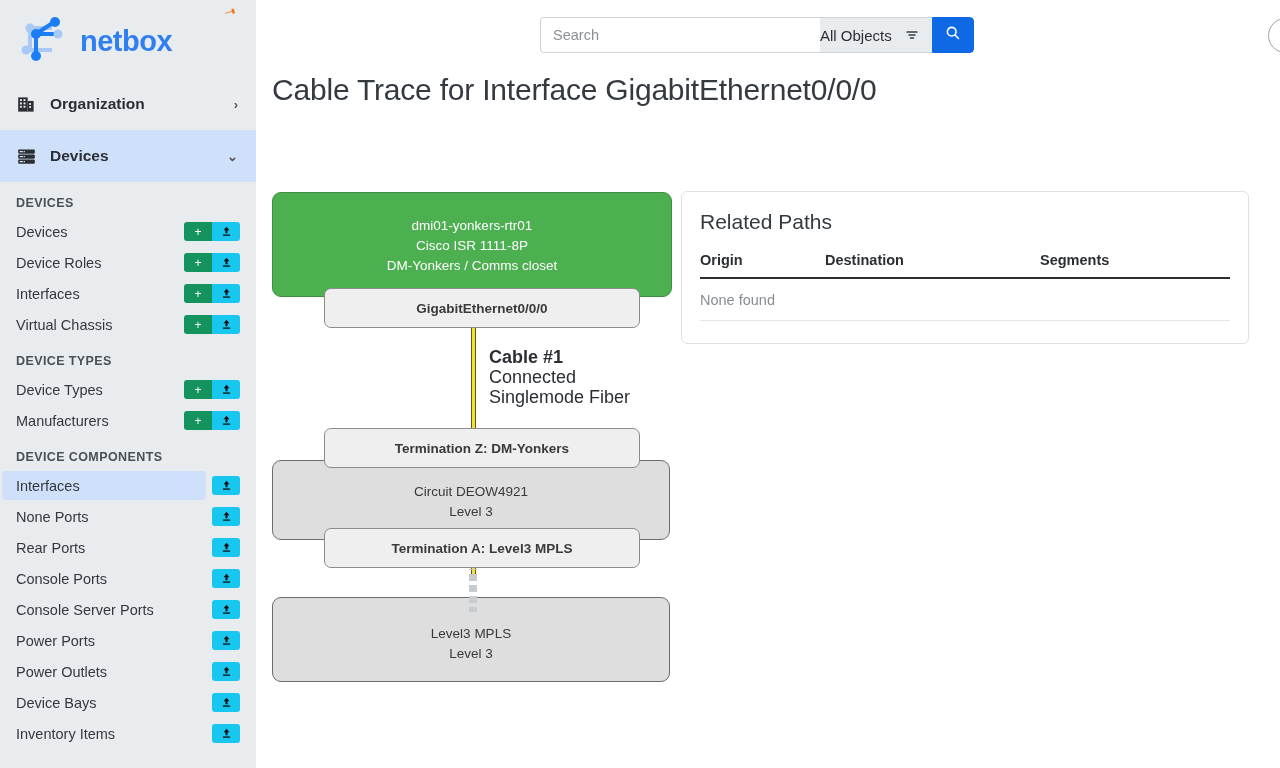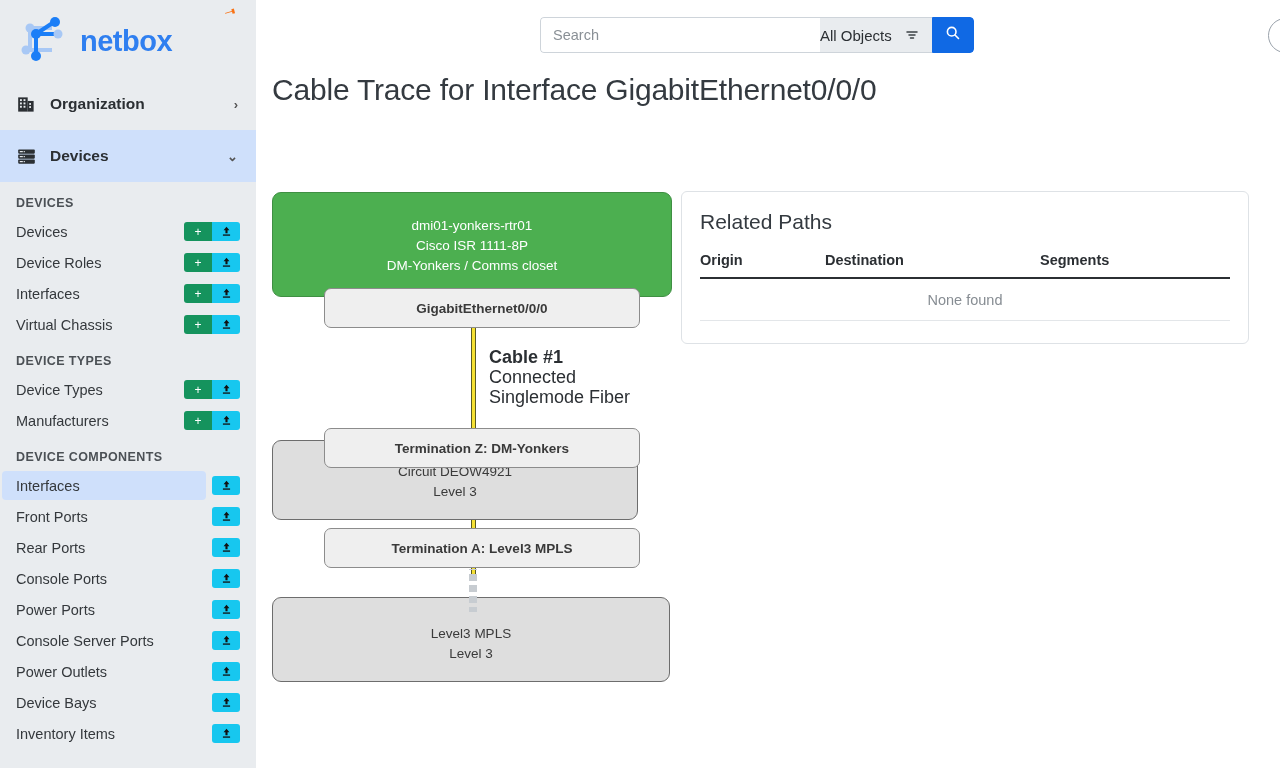--- a/index.html
+++ b/index.html
@@ -245,7 +245,6 @@
     color: #878d93;
     padding: 13px 0 12px 0;
     border-bottom: 1px solid #e3e6e9;
-    text-align: center;
   }
 </style>
 </head>

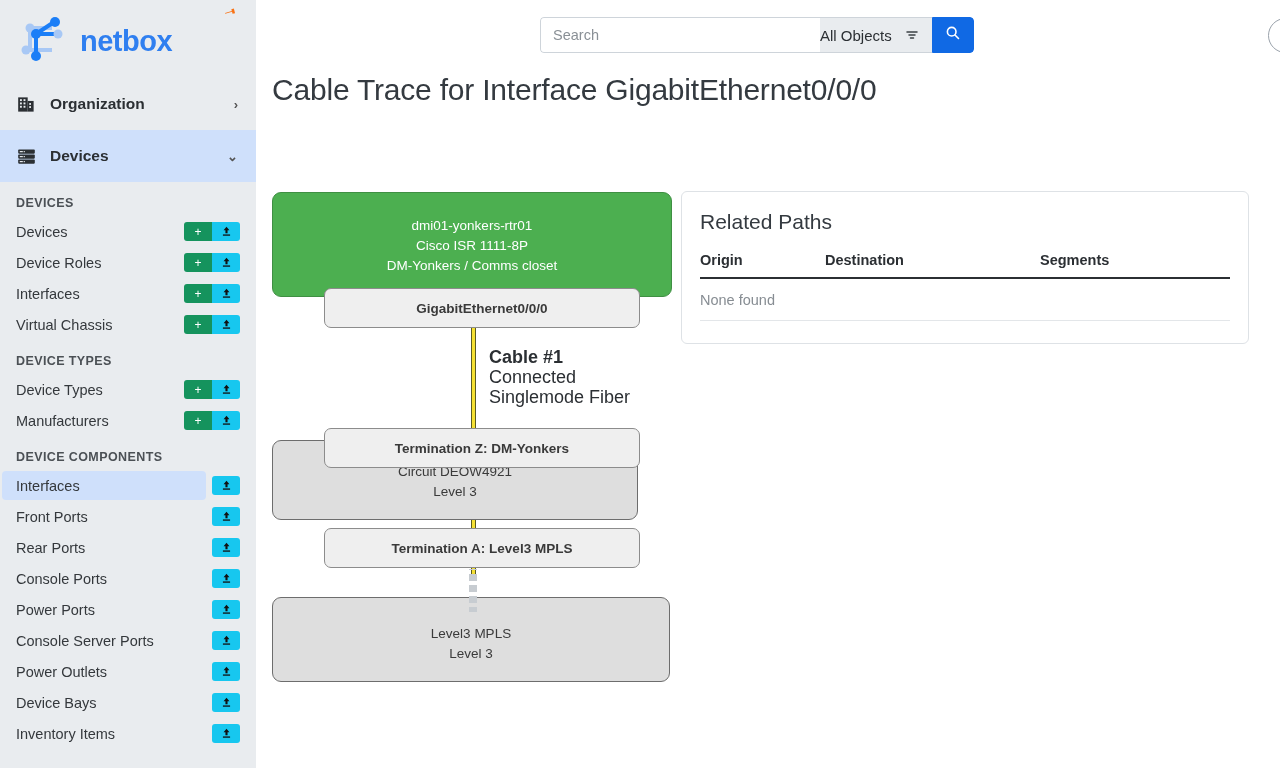--- a/index.html
+++ b/index.html
@@ -592,7 +592,7 @@
 
       <div class="term" style="top:236px;">Termination Z: DM-Yonkers</div>
 
-      <div class="node node-circuit" style="position:absolute;top:248px;left:0;width:366px;z-index:2;">
+      <div class="node node-circuit" style="position:absolute;top:268px;left:0;width:398px;z-index:2;">
         <div class="n-title">Circuit DEOW4921</div>
         <div class="n-sub">Level 3</div>
       </div>

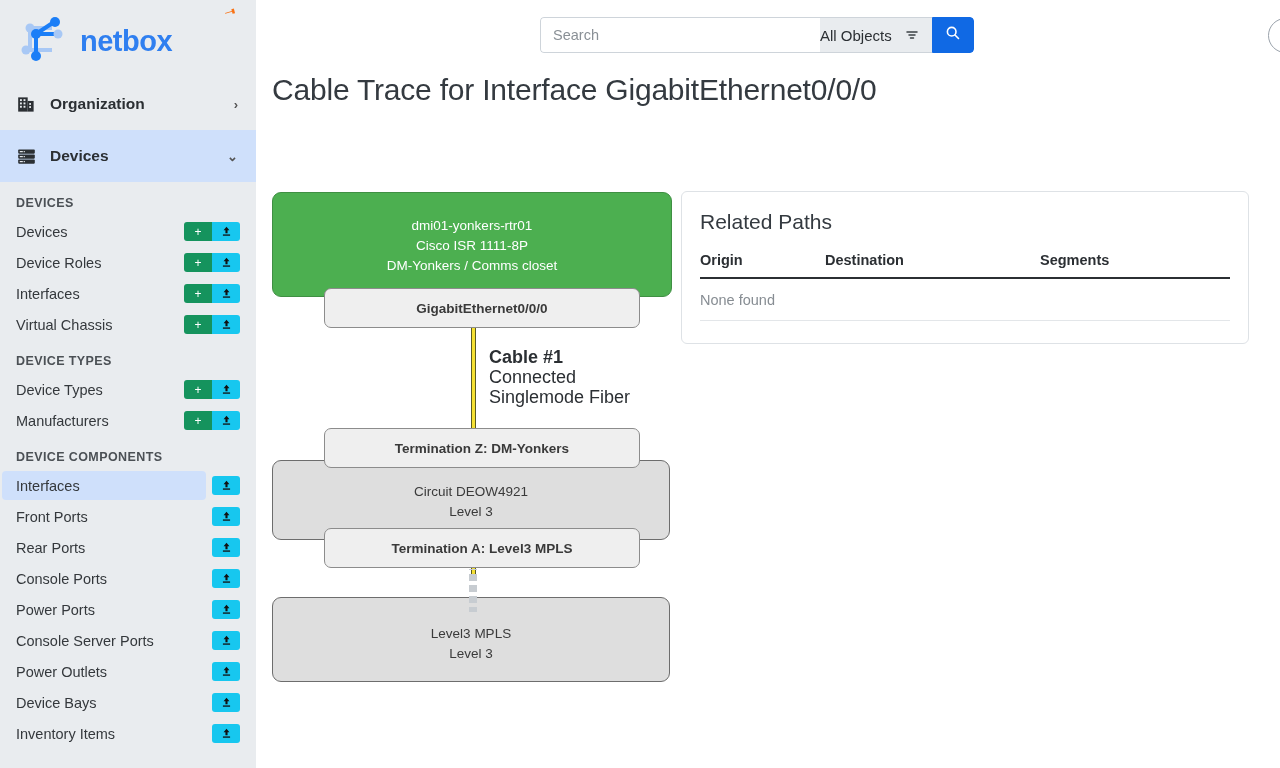--- a/index.html
+++ b/index.html
@@ -427,7 +427,7 @@
         </span>
       </div>
       <div class="nav-row">
-        <span class="nr-label">Front Ports</span>
+        <span class="nr-label">None Ports</span>
         <span class="nr-btns">
           <button class="btn-imp solo">
             <svg width="13" height="13" viewBox="0 0 16 16">

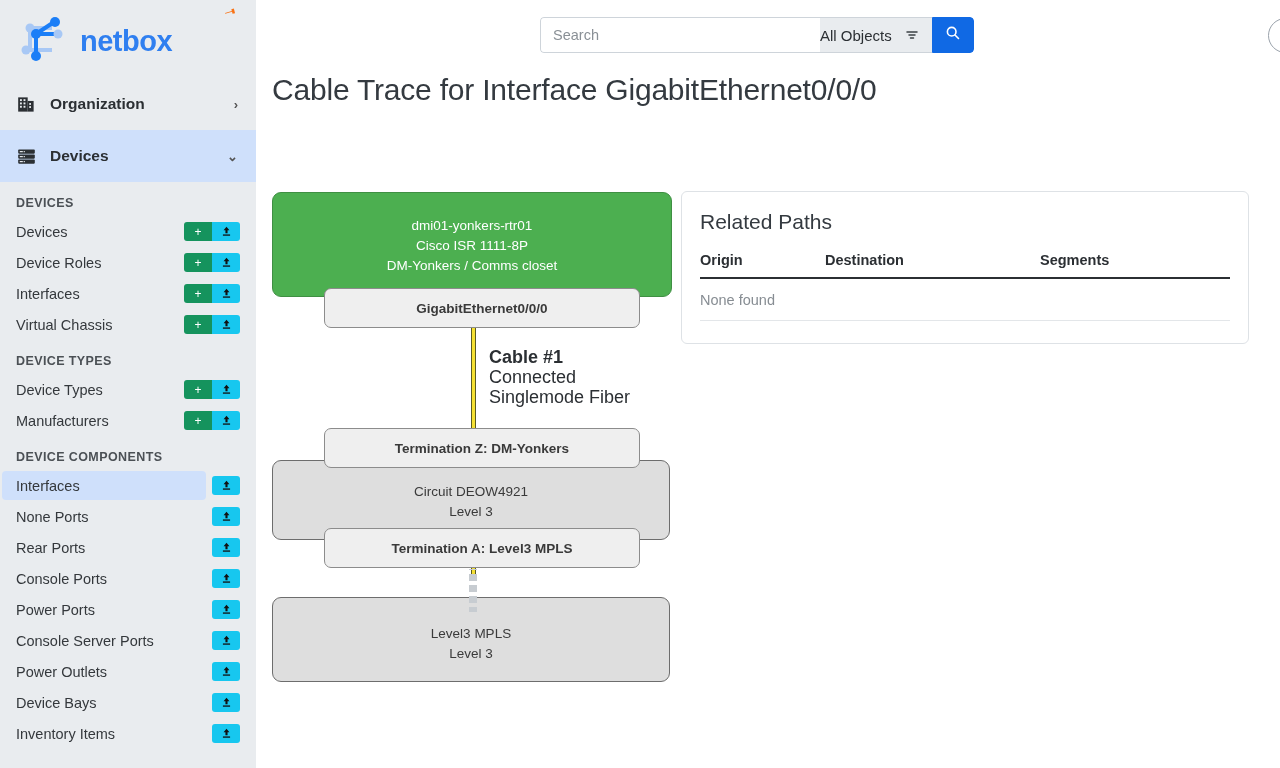--- a/index.html
+++ b/index.html
@@ -466,20 +466,20 @@
         </span>
       </div>
       <div class="nav-row">
+        <span class="nr-label">Console Server Ports</span>
+        <span class="nr-btns">
+          <button class="btn-imp solo">
+            <svg width="13" height="13" viewBox="0 0 16 16">
+              <g fill="#111">
+                <path d="M8 2.2 L11.6 6.4 H9.3 V10 H6.7 V6.4 H4.4 z"></path>
+                <rect x="3.6" y="11.6" width="8.8" height="1.6"></rect>
+              </g>
+            </svg>
+          </button>
+        </span>
+      </div>
+      <div class="nav-row">
         <span class="nr-label">Power Ports</span>
-        <span class="nr-btns">
-          <button class="btn-imp solo">
-            <svg width="13" height="13" viewBox="0 0 16 16">
-              <g fill="#111">
-                <path d="M8 2.2 L11.6 6.4 H9.3 V10 H6.7 V6.4 H4.4 z"></path>
-                <rect x="3.6" y="11.6" width="8.8" height="1.6"></rect>
-              </g>
-            </svg>
-          </button>
-        </span>
-      </div>
-      <div class="nav-row">
-        <span class="nr-label">Console Server Ports</span>
         <span class="nr-btns">
           <button class="btn-imp solo">
             <svg width="13" height="13" viewBox="0 0 16 16">

